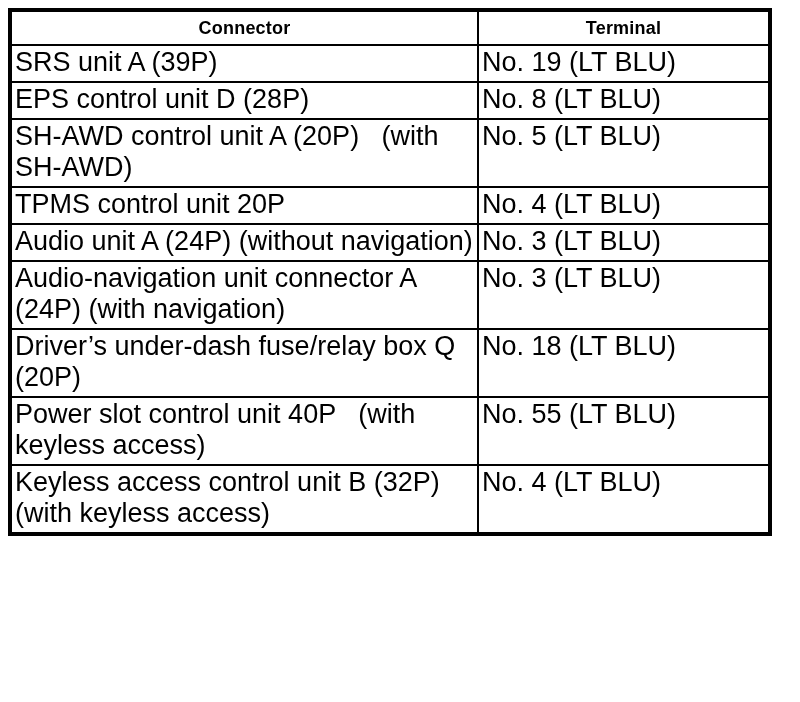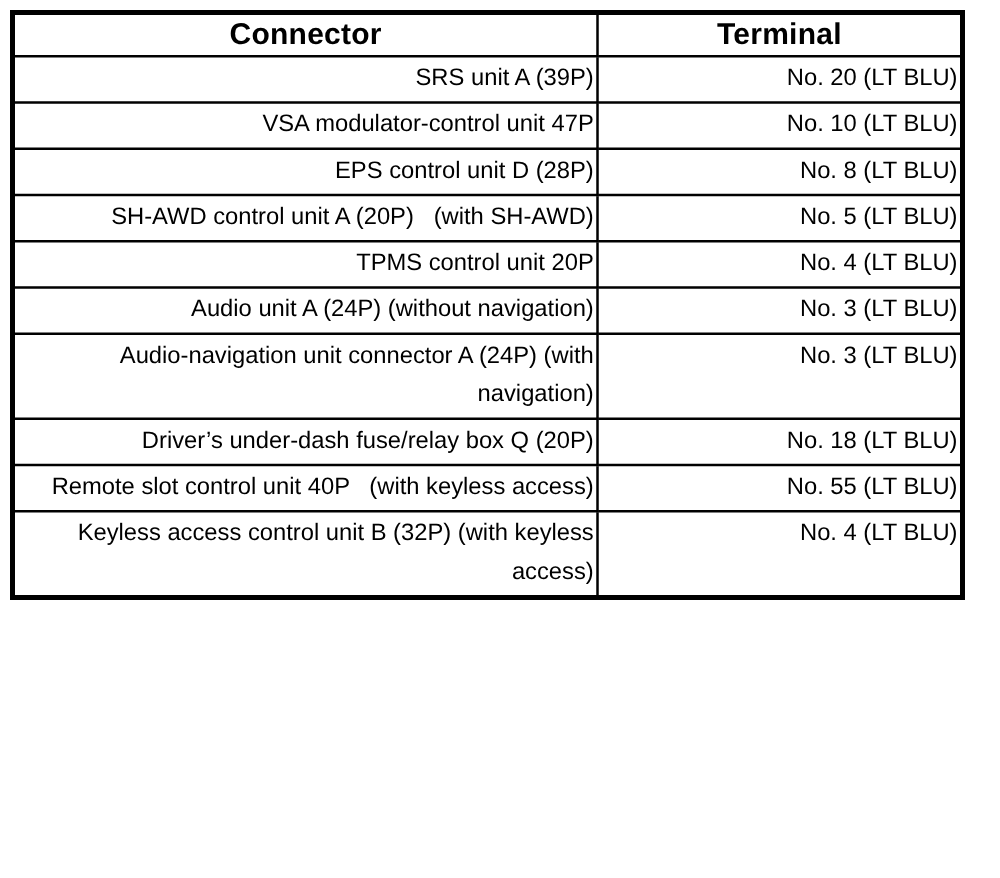--- a/index.html
+++ b/index.html
@@ -35,7 +35,7 @@
     overflow: hidden;
   }
   th {
-    font-size: 24px;
+    font-size: 18px;
     font-weight: bold;
     text-align: center;
     line-height: 28px;

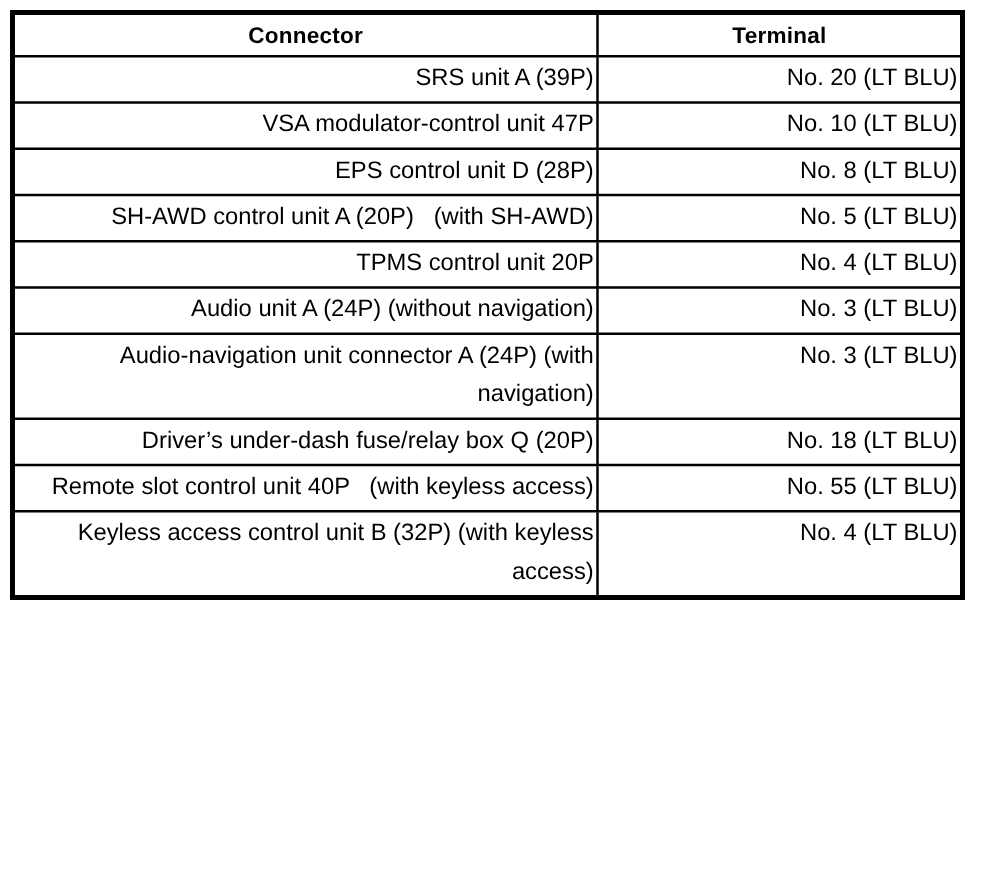--- a/index.html
+++ b/index.html
@@ -43,12 +43,11 @@
     letter-spacing: 0.2px;
   }
   td {
-    font-size: 19px;
+    font-size: 27px;
     line-height: 31px;
     padding: 1px 2px 3px 3px;
     white-space: pre-wrap;
     word-wrap: break-word;
-    text-align: right;
   }
 </style>
 </head>

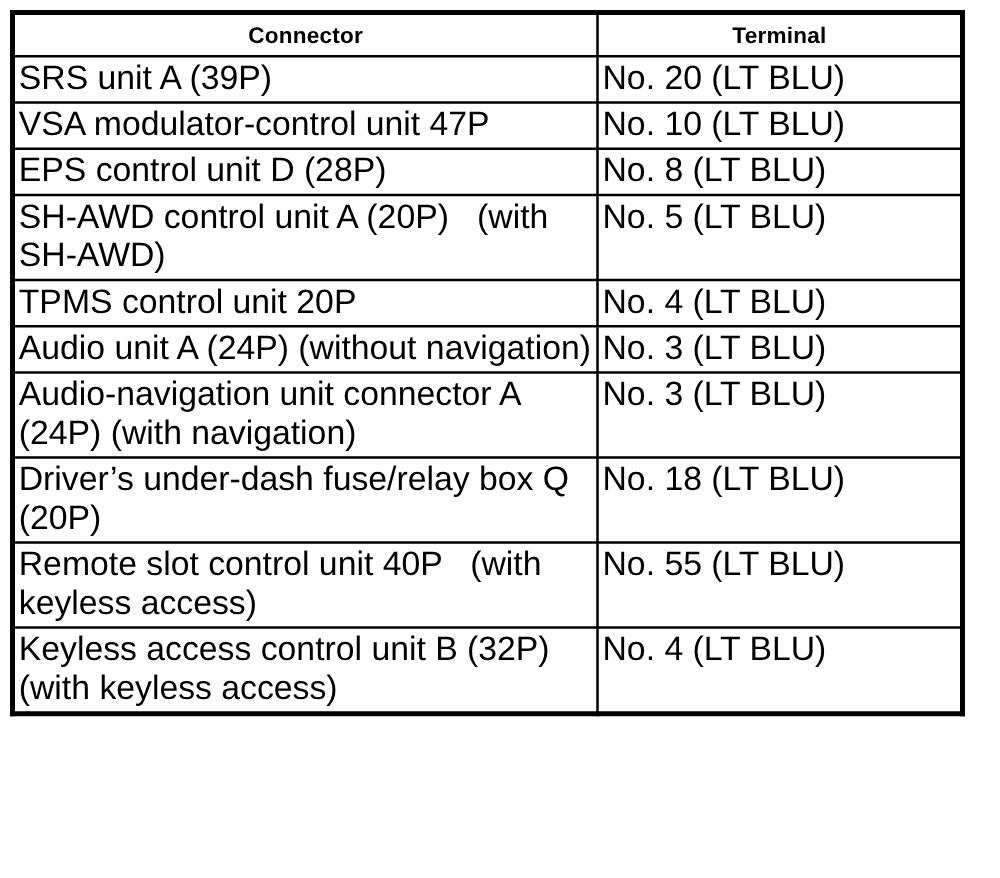--- a/index.html
+++ b/index.html
@@ -68,7 +68,7 @@
     <tbody>
   <tr>
     <td>SRS unit A (39P)</td>
-    <td>No. 20 (LT BLU)</td>
+    <td>No. 19 (LT BLU)</td>
   </tr>
 
   <tr>

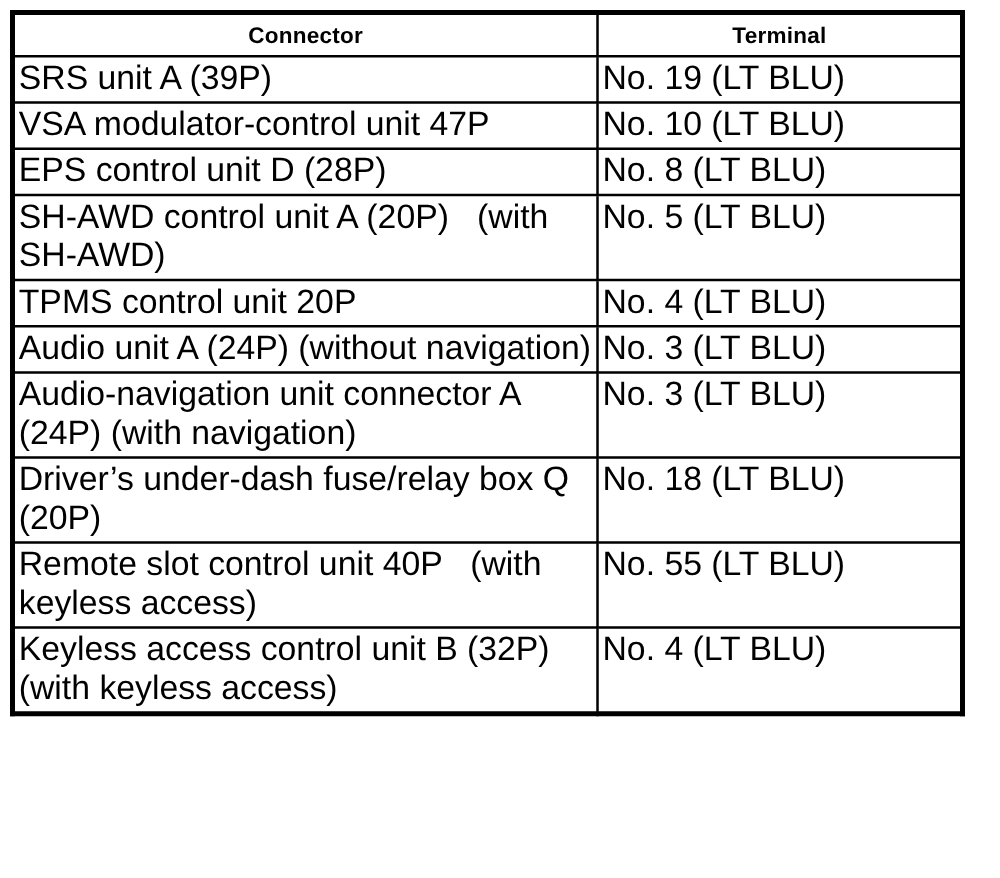--- a/index.html
+++ b/index.html
@@ -71,10 +71,6 @@
     <td>No. 19 (LT BLU)</td>
   </tr>
 
-  <tr>
-    <td>VSA modulator-control unit 47P</td>
-    <td>No. 10 (LT BLU)</td>
-  </tr>
 
   <tr>
     <td>EPS control unit D (28P)</td>

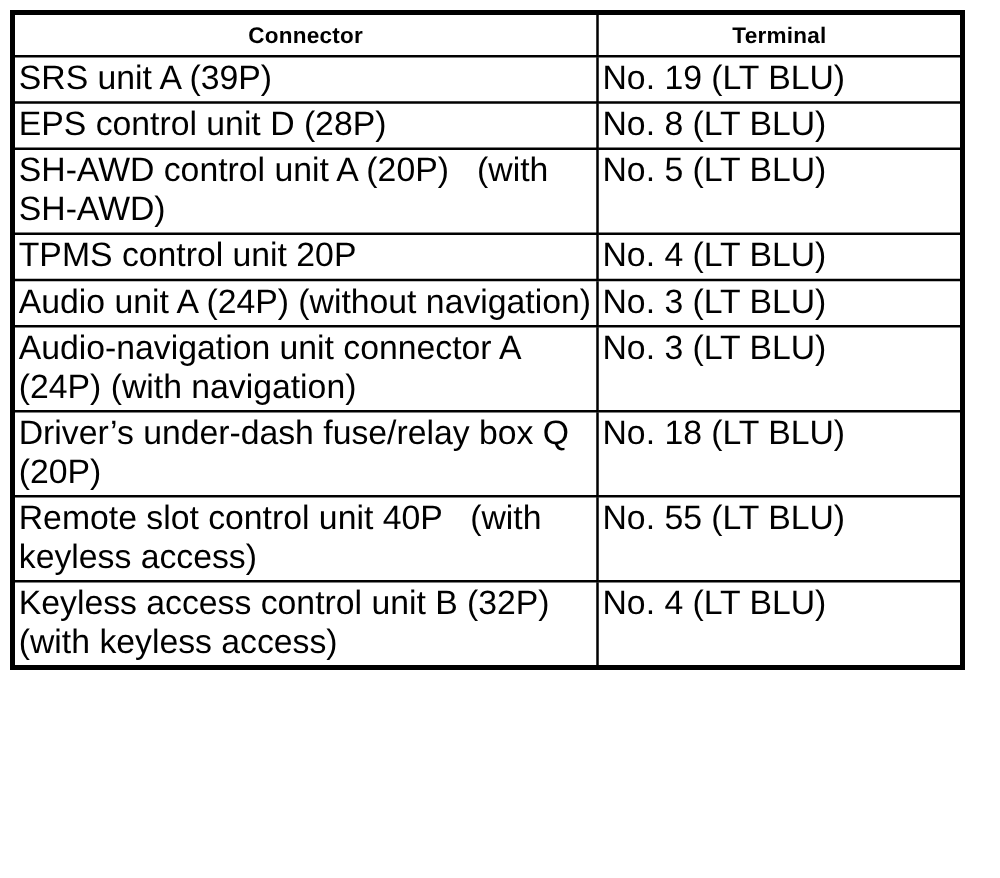--- a/index.html
+++ b/index.html
@@ -104,7 +104,7 @@
   </tr>
 
   <tr>
-    <td>Remote slot control unit 40P   (with keyless access)</td>
+    <td>Power slot control unit 40P   (with keyless access)</td>
     <td>No. 55 (LT BLU)</td>
   </tr>
 

